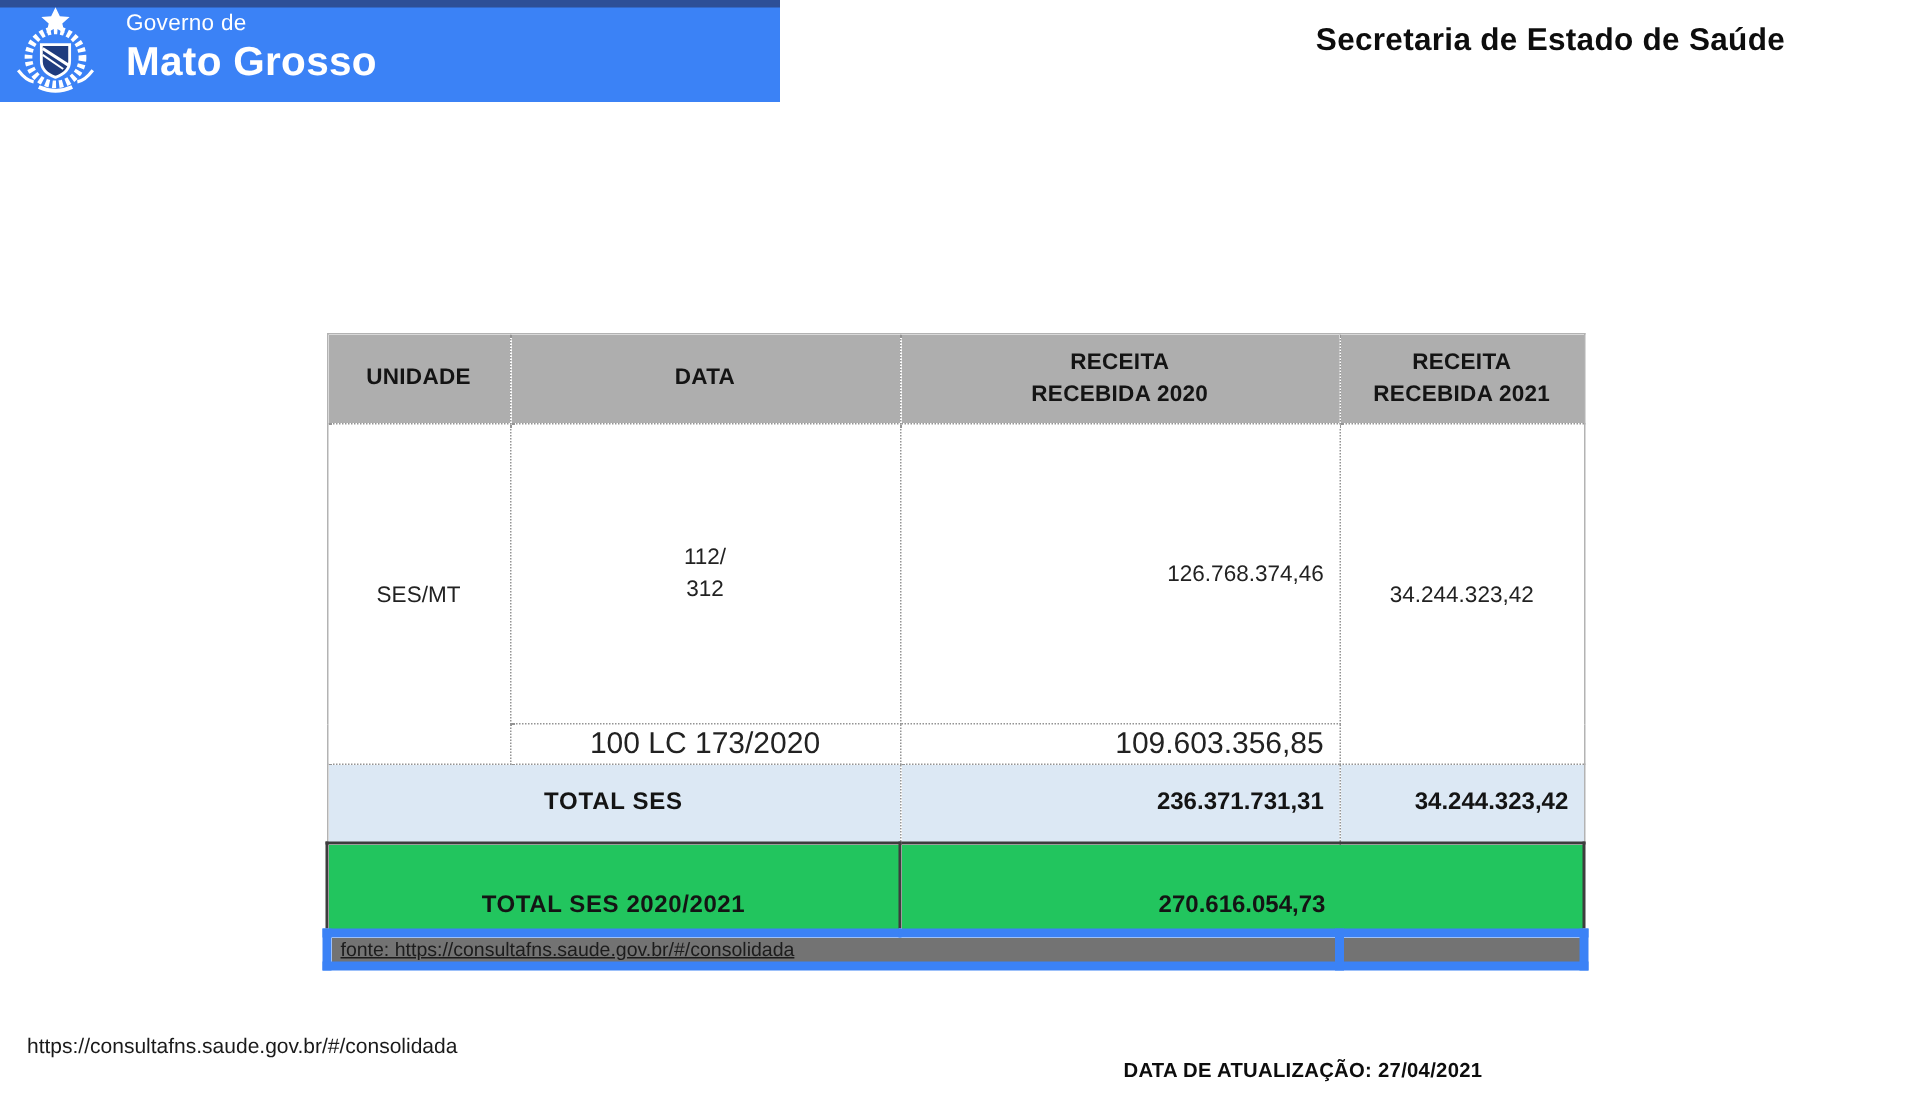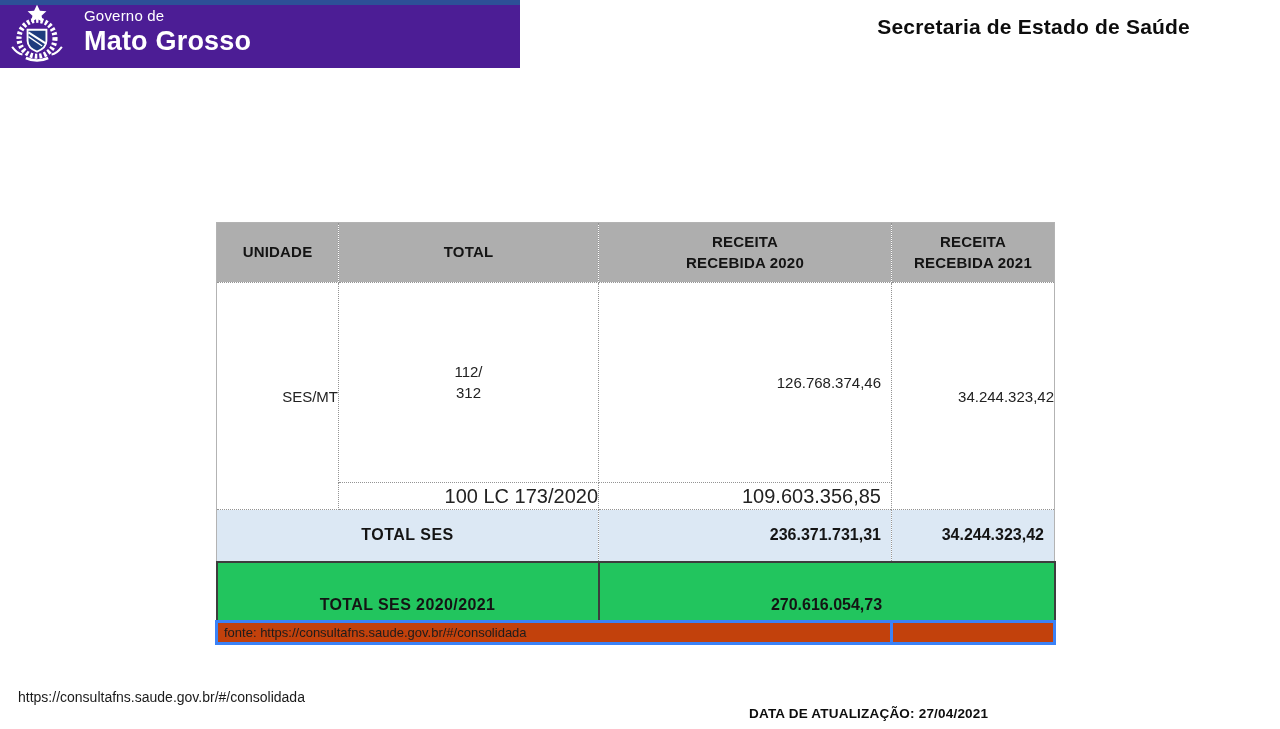--- a/index.html
+++ b/index.html
@@ -19,7 +19,7 @@
     position: absolute;
     left: 0; top: 0;
     width: 520px; height: 68px;
-    background: #4c1d95;
+    background: #3b82f6;
   }
   .banner-top-strip {
     position: absolute;

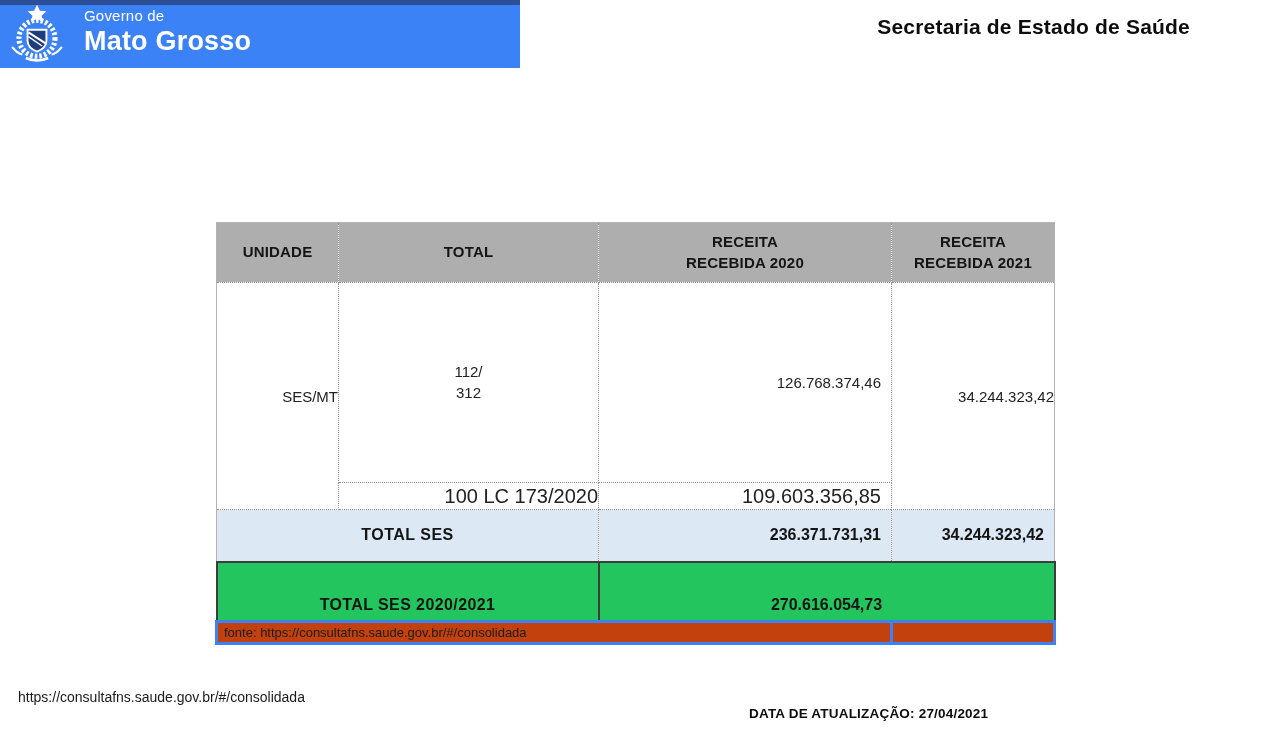--- a/index.html
+++ b/index.html
@@ -184,7 +184,7 @@
       <thead>
         <tr>
           <th>UNIDADE</th>
-          <th>TOTAL</th>
+          <th>DATA</th>
           <th>
             <div>RECEITA</div>
             <div>RECEBIDA 2020</div>

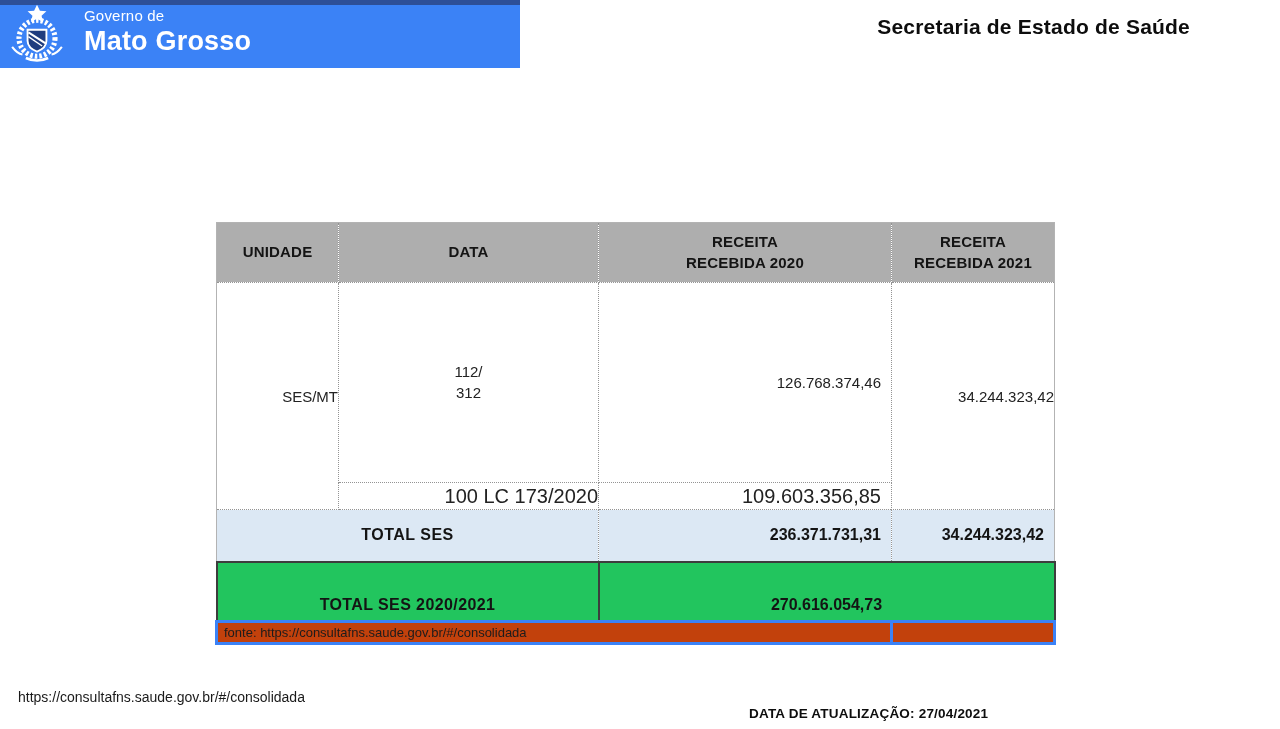--- a/index.html
+++ b/index.html
@@ -96,7 +96,7 @@
   }
   .row-data1 td { height: 200px; font-size: 15px; }
   .row-data2 td { height: 27px; font-size: 20px; }
-  .cell-center { text-align: right; }
+  .cell-center { text-align: center; }
   .cell-num { text-align: right; padding-right: 10px; }
   .fonte-lines { text-align: center; line-height: 1.35; }
 

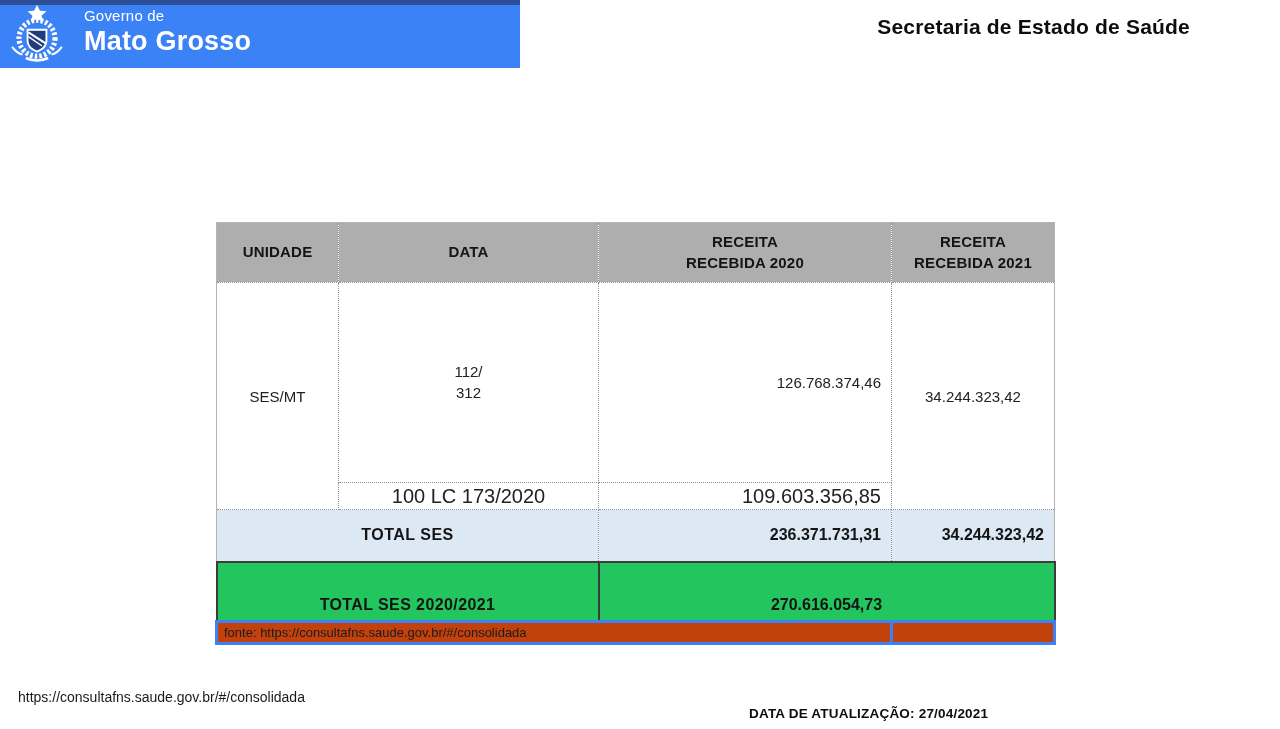--- a/index.html
+++ b/index.html
@@ -123,11 +123,12 @@
   .row-total2 .total2-value { text-align: center; }
 
   .row-source td {
-    background: #c2410c;
-    border: 3px solid #3b82f6;
+    background: #737373;
+    border: 6px solid #3b82f6;
     height: 22px;
     font-size: 13px;
     color: #1c1c1c;
+    text-decoration: underline;
   }
   .row-source .source-note { text-align: left; padding-left: 6px; }
 

